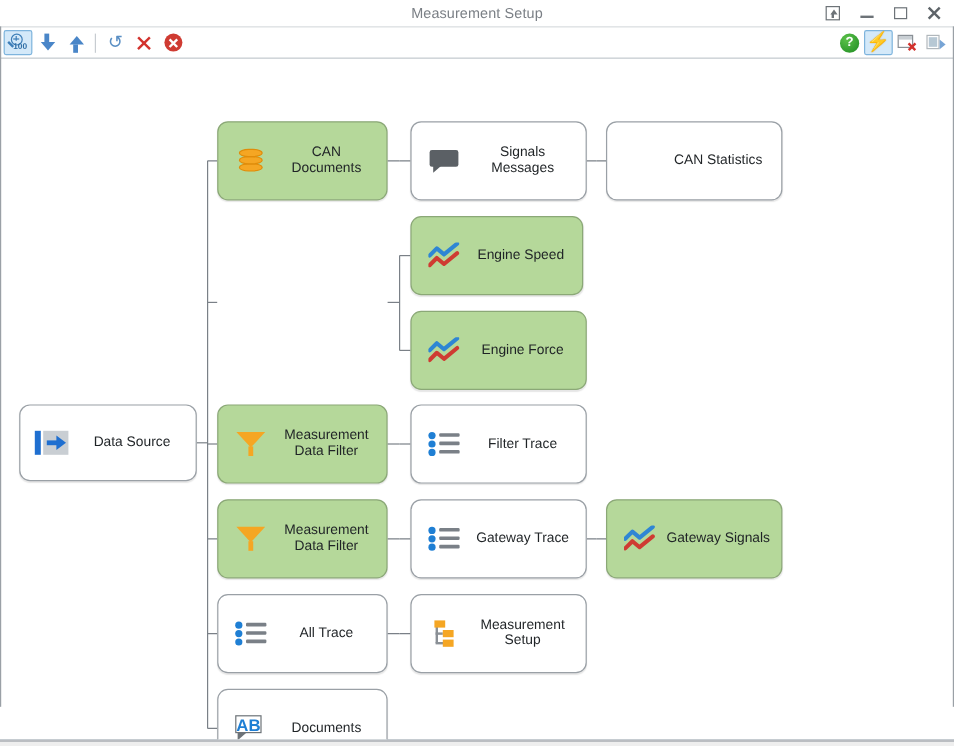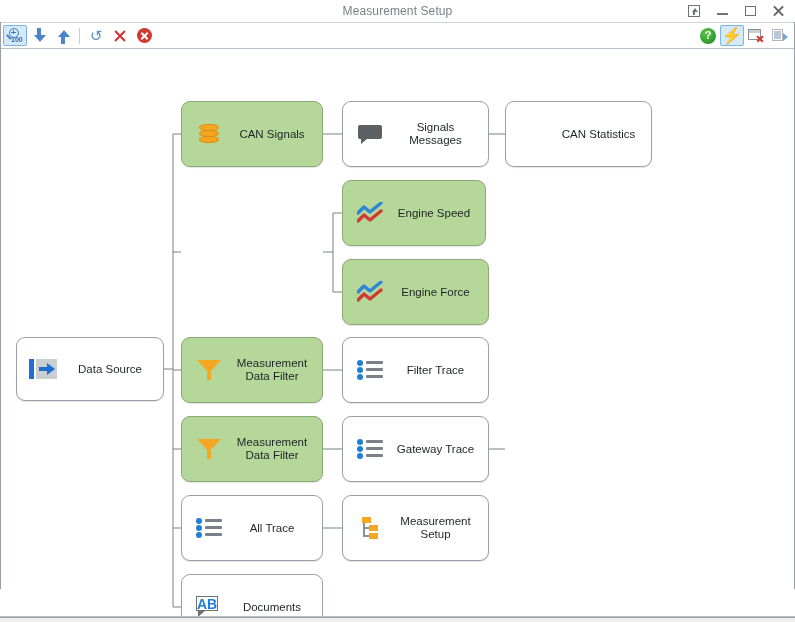--- a/index.html
+++ b/index.html
@@ -559,7 +559,7 @@
               <span class="d d1"></span>
             </span>
           </span>
-          <span class="label">CAN Signals</span>
+          <span class="label">CAN Documents</span>
         </div>
         <div class="node" style="left: 342px; top: 52px; width: 147px; height: 66px;">
           <span class="ico">

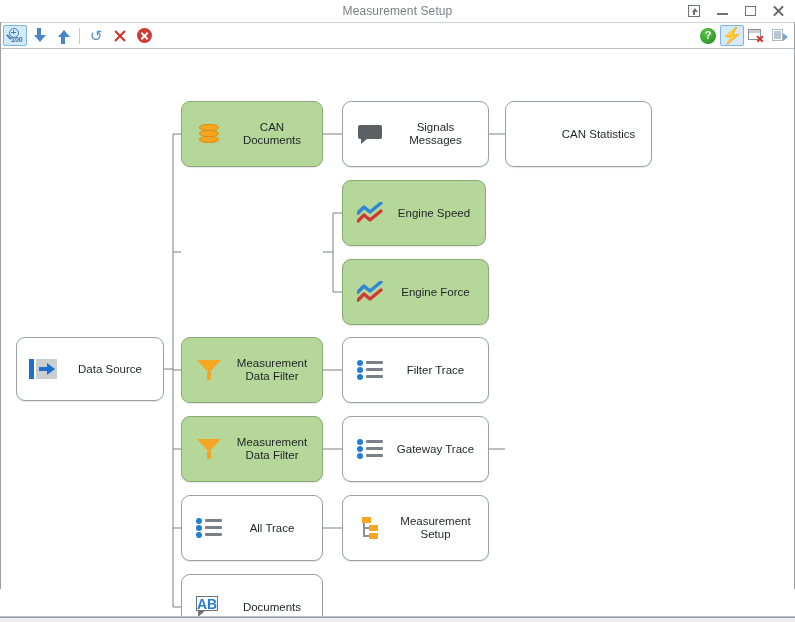--- a/index.html
+++ b/index.html
@@ -646,6 +646,17 @@
           </span>
           <span class="label">Gateway Trace</span>
         </div>
+        <div class="node green" style="left: 505px; top: 367px; width: 147px; height: 66px;">
+          <span class="ico">
+            <span class="ic-line">
+              <svg width="26" height="22" viewBox="0 0 26 22">
+                <polyline points="1,11 7,5 13,10 24,1" fill="none" stroke="#2e86d4" stroke-width="3.4" stroke-linejoin="round" stroke-linecap="round"></polyline>
+                <polyline points="1,19 7,13 13,18 24,9" fill="none" stroke="#cf3b32" stroke-width="3.4" stroke-linejoin="round" stroke-linecap="round"></polyline>
+              </svg>
+            </span>
+          </span>
+          <span class="label">Gateway Signals</span>
+        </div>
         <div class="node" style="left: 181px; top: 446px; width: 142px; height: 66px;">
           <span class="ico">
             <span class="ic-list">

